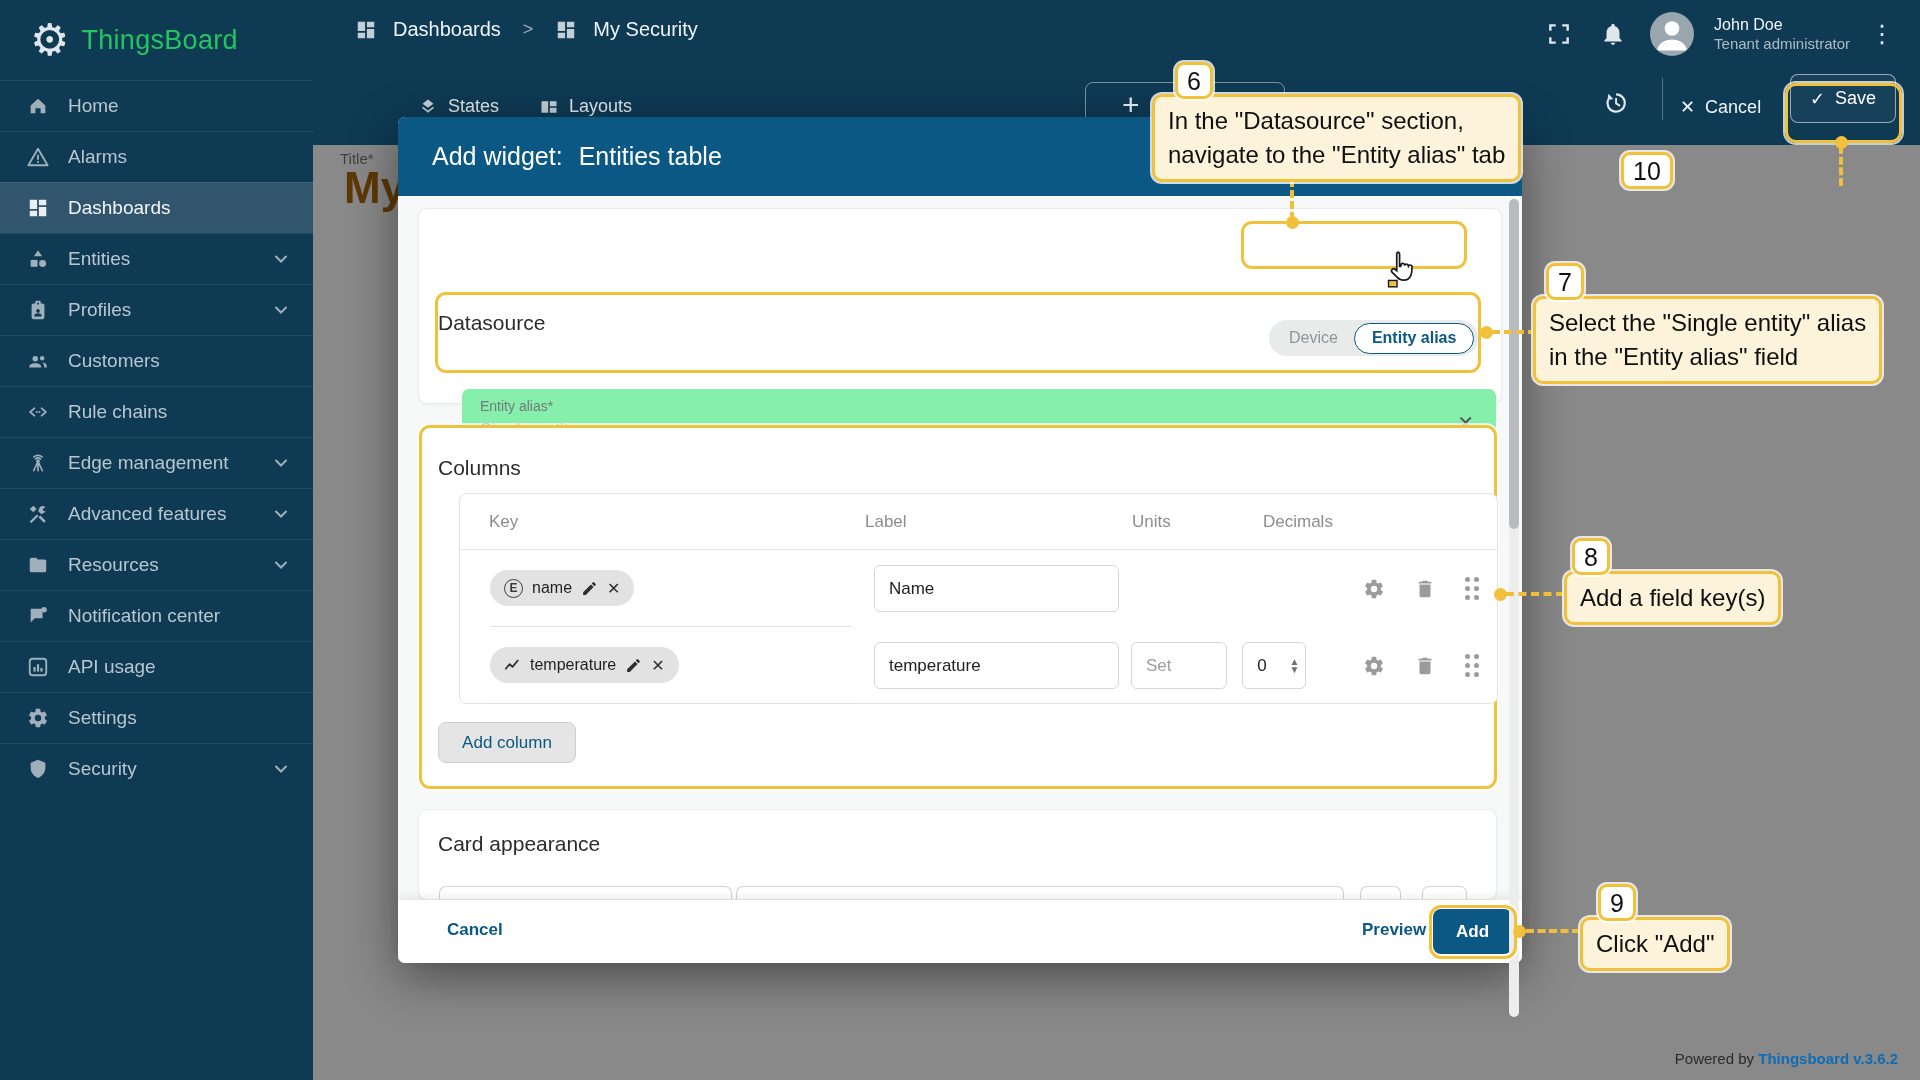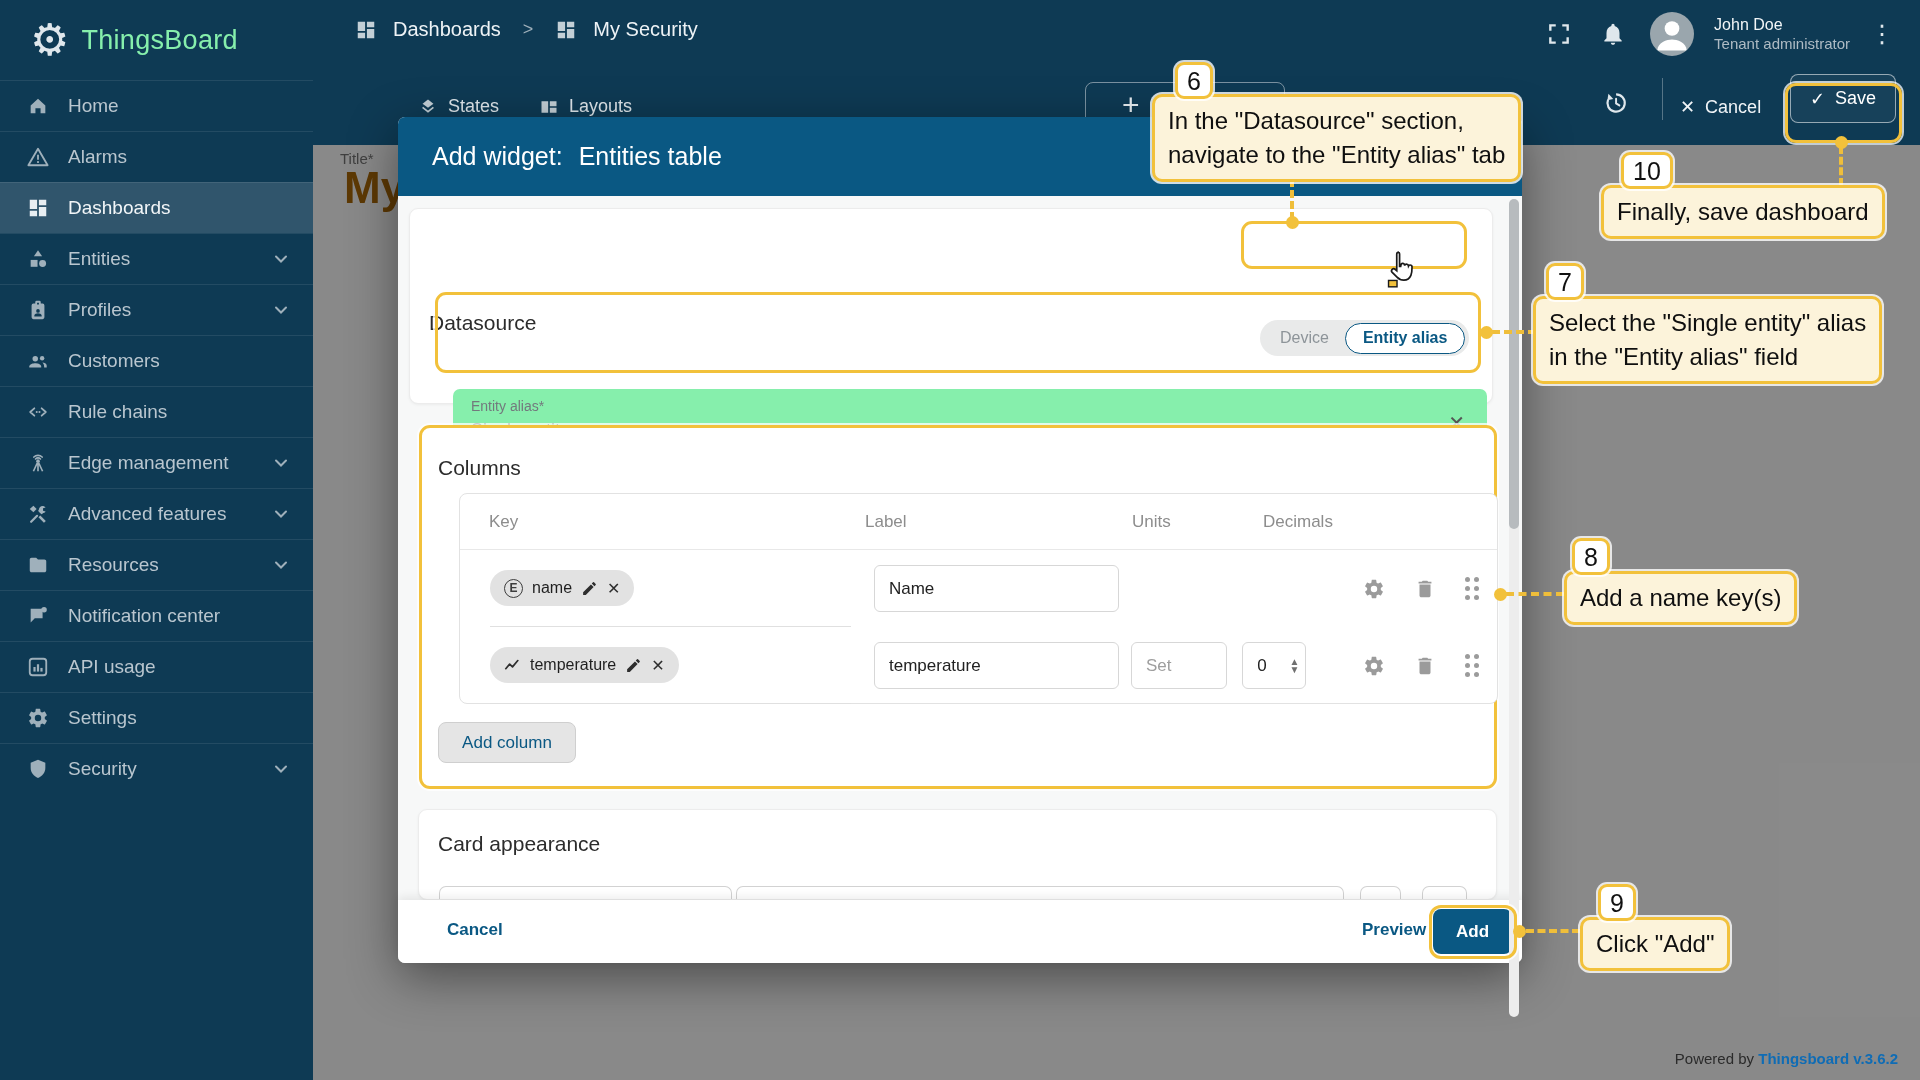--- a/index.html
+++ b/index.html
@@ -11,7 +11,7 @@
   .sidebar{left:0;top:0;width:313px;height:1080px;background:#0e3a54;z-index:6;}
   .logo-row{display:flex;align-items:center;gap:12px;height:80px;padding-left:30px;color:#e8eef2;}
   .logo-glyph{font-size:44px;line-height:1;color:#dfe7ec;}
-  .logo-text{font-size:27px;font-weight:500;letter-spacing:.3px;color:#86efac;}
+  .logo-text{font-size:27px;font-weight:500;letter-spacing:.3px;color:#22c55e;}
   .side-item{display:flex;align-items:center;height:51px;padding:0 22px 0 26px;gap:18px;
     color:#b9c6cf;border-top:1px solid rgba(255,255,255,.09);cursor:pointer;font-size:19px;font-weight:500;}
   .side-item .sicon{width:24px;height:24px;display:flex;align-items:center;justify-content:center;color:#9fb0bb;flex:0 0 24px;}

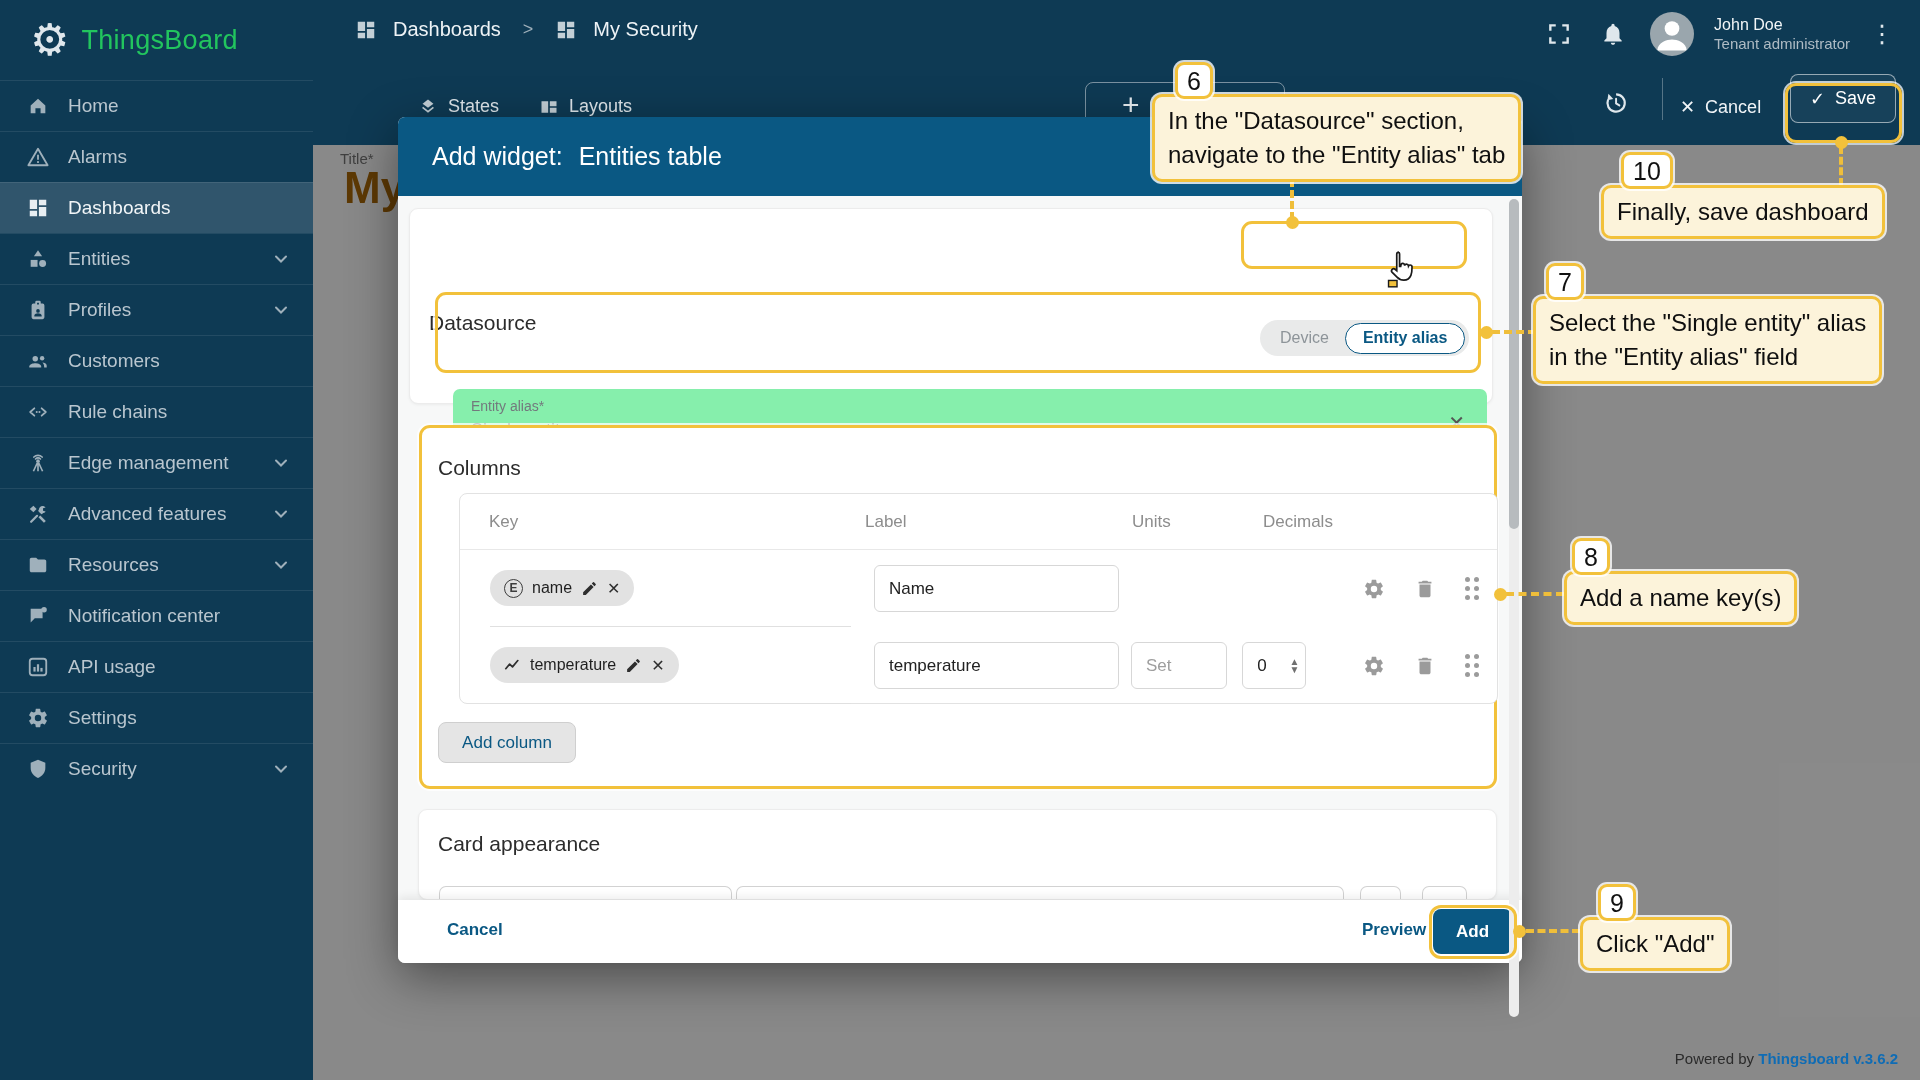--- a/index.html
+++ b/index.html
@@ -520,7 +520,6 @@
   <div class="co-box" style="left:1580px;top:917px;">Click "Add"</div>
 
   <span class="co-badge" style="left:1621px;top:152px;">10</span>
-  <div class="co-box" style="left:1601px;top:185px;">Finally, save dashboard</div>
 
   <span class="cursor-hand" style="left:1384px;top:250px;">
     <svg viewBox="0 0 24 28">

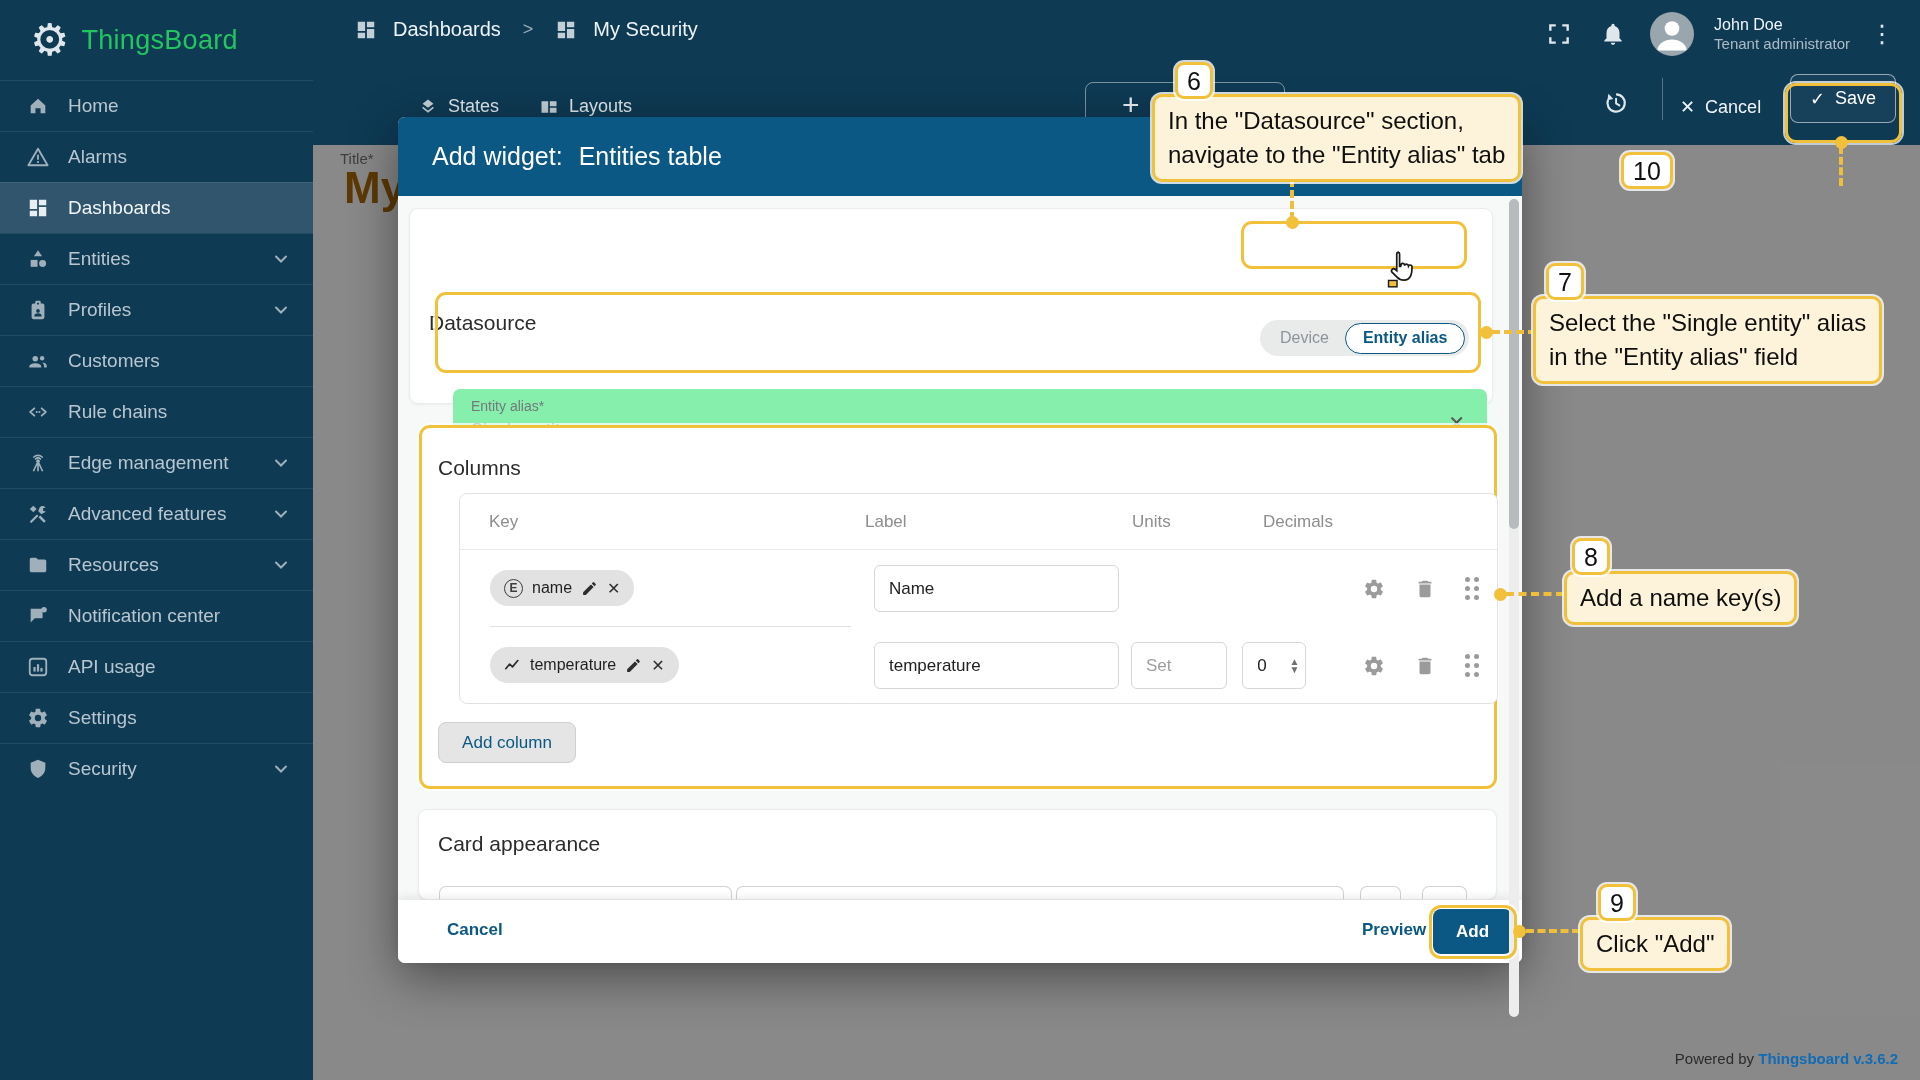--- a/index.html
+++ b/index.html
@@ -361,7 +361,7 @@
       <span class="m-title">Entities table</span>
     </div>
 
-    <div class="m-card" style="left:11px;top:91px;width:1084px;height:196px;">
+    <div class="m-card" style="left:20px;top:91px;width:1084px;height:196px;">
       <div class="sec-title abs" style="left:19px;top:102px;position:absolute;">Datasource</div>
       <div class="toggle-wrap" style="left:850px;top:111px;">
         <span class="tg-off">Device</span>

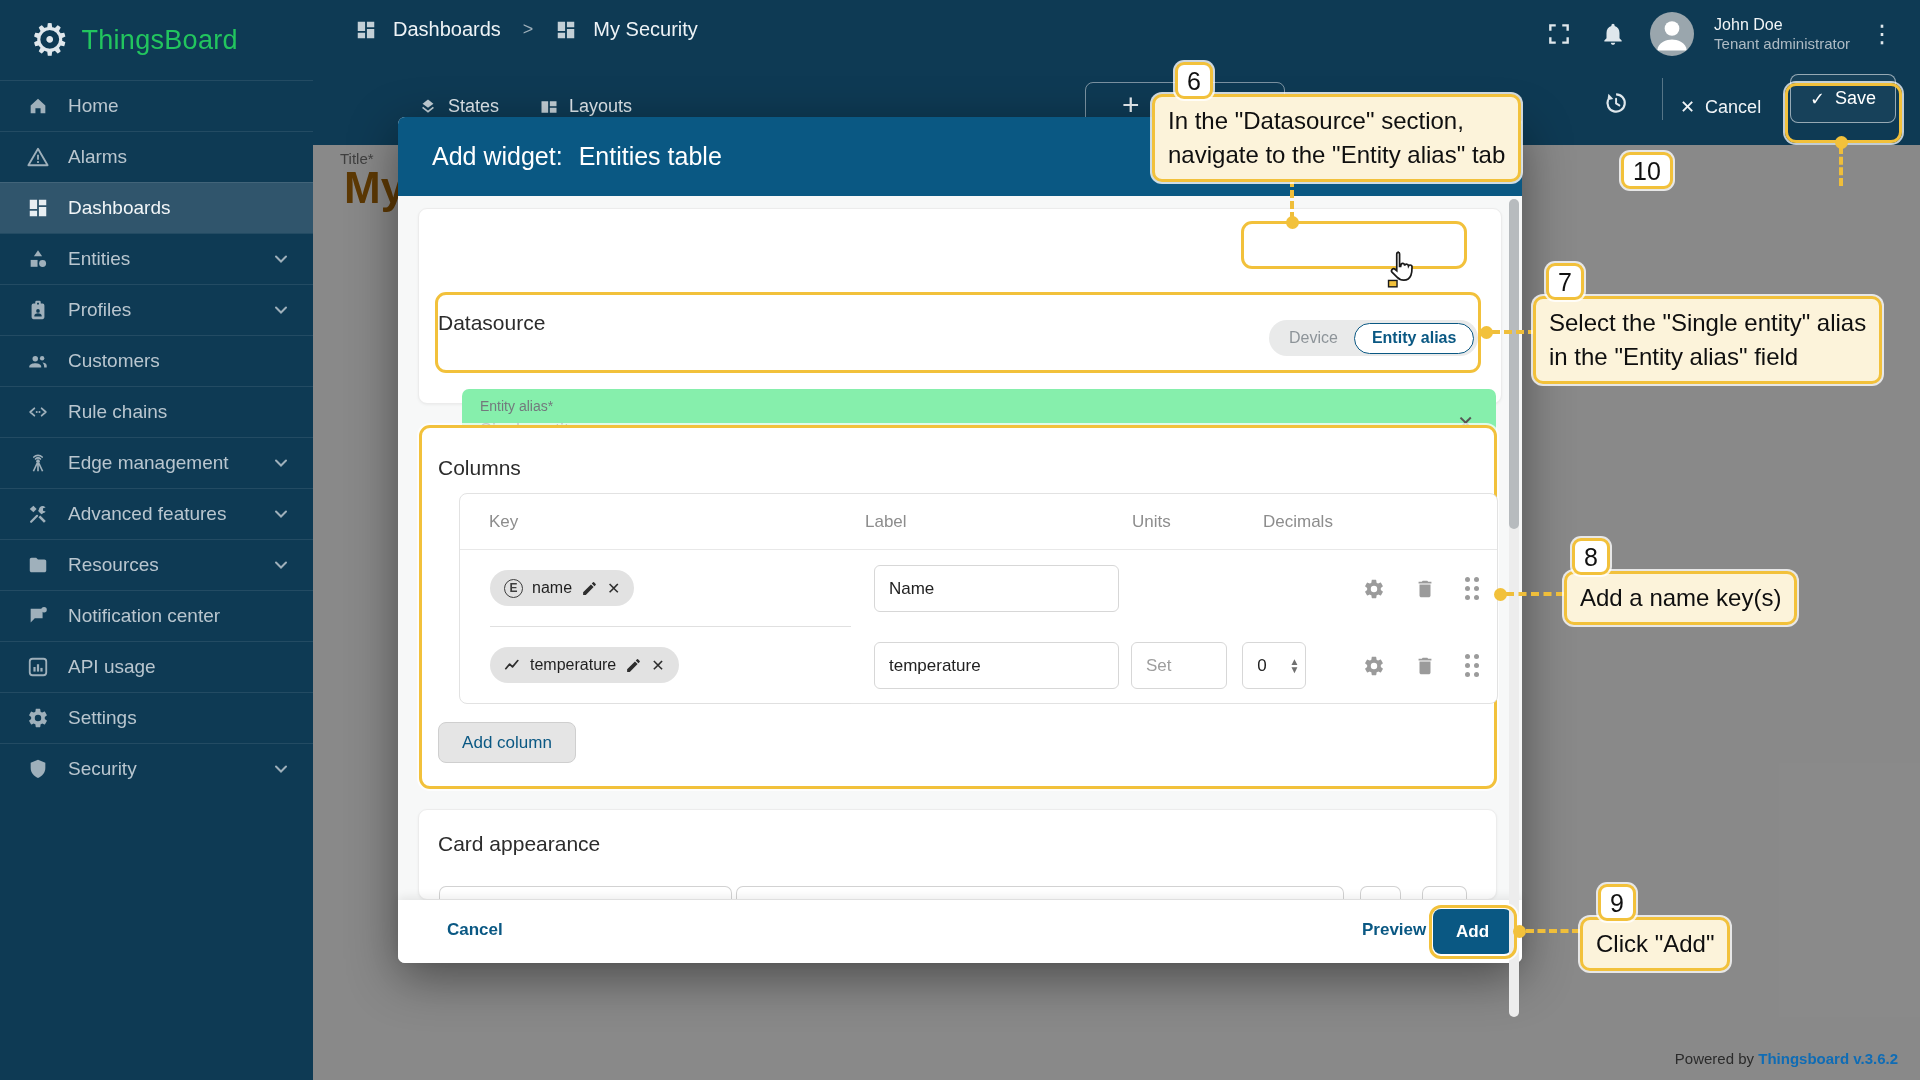--- a/index.html
+++ b/index.html
@@ -514,7 +514,7 @@
 in the "Entity alias" field</div>
 
   <span class="co-badge" style="left:1572px;top:538px;">8</span>
-  <div class="co-box" style="left:1564px;top:571px;">Add a name key(s)</div>
+  <div class="co-box" style="left:1564px;top:571px;">Add a field key(s)</div>
 
   <span class="co-badge" style="left:1598px;top:884px;">9</span>
   <div class="co-box" style="left:1580px;top:917px;">Click "Add"</div>

